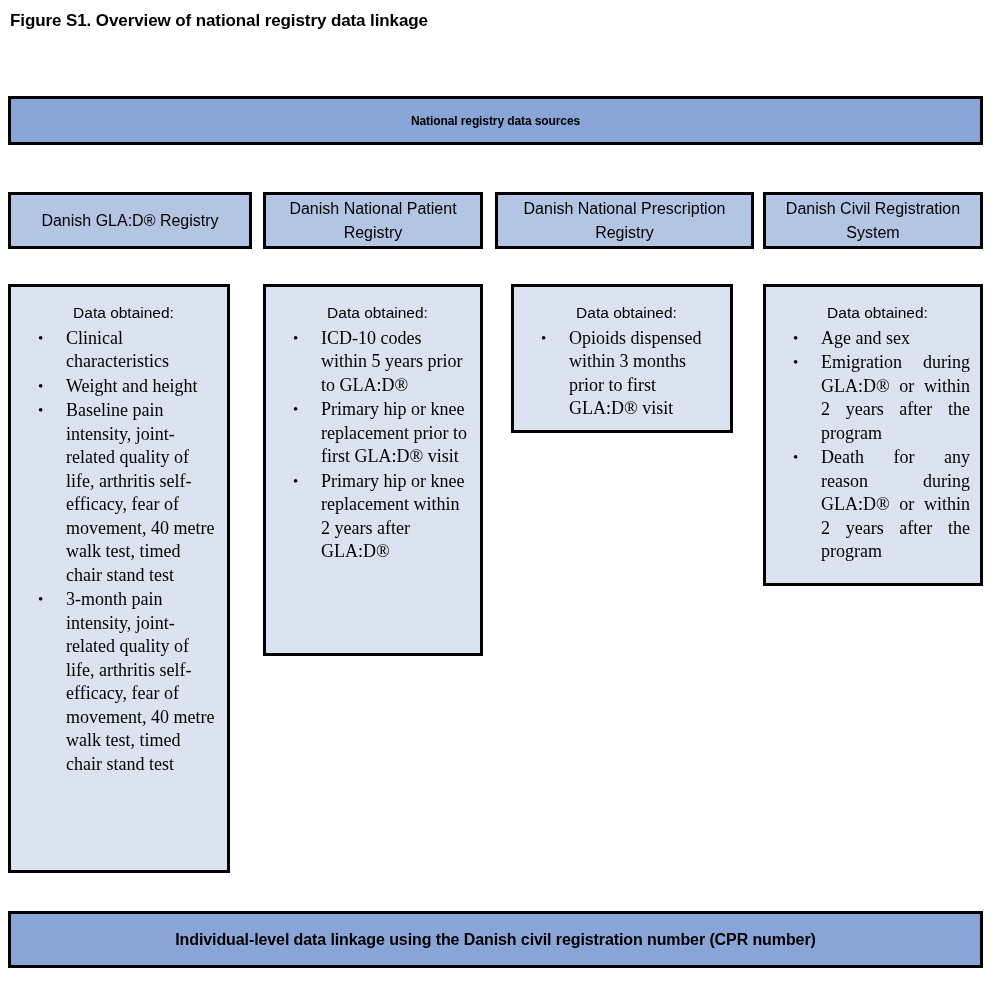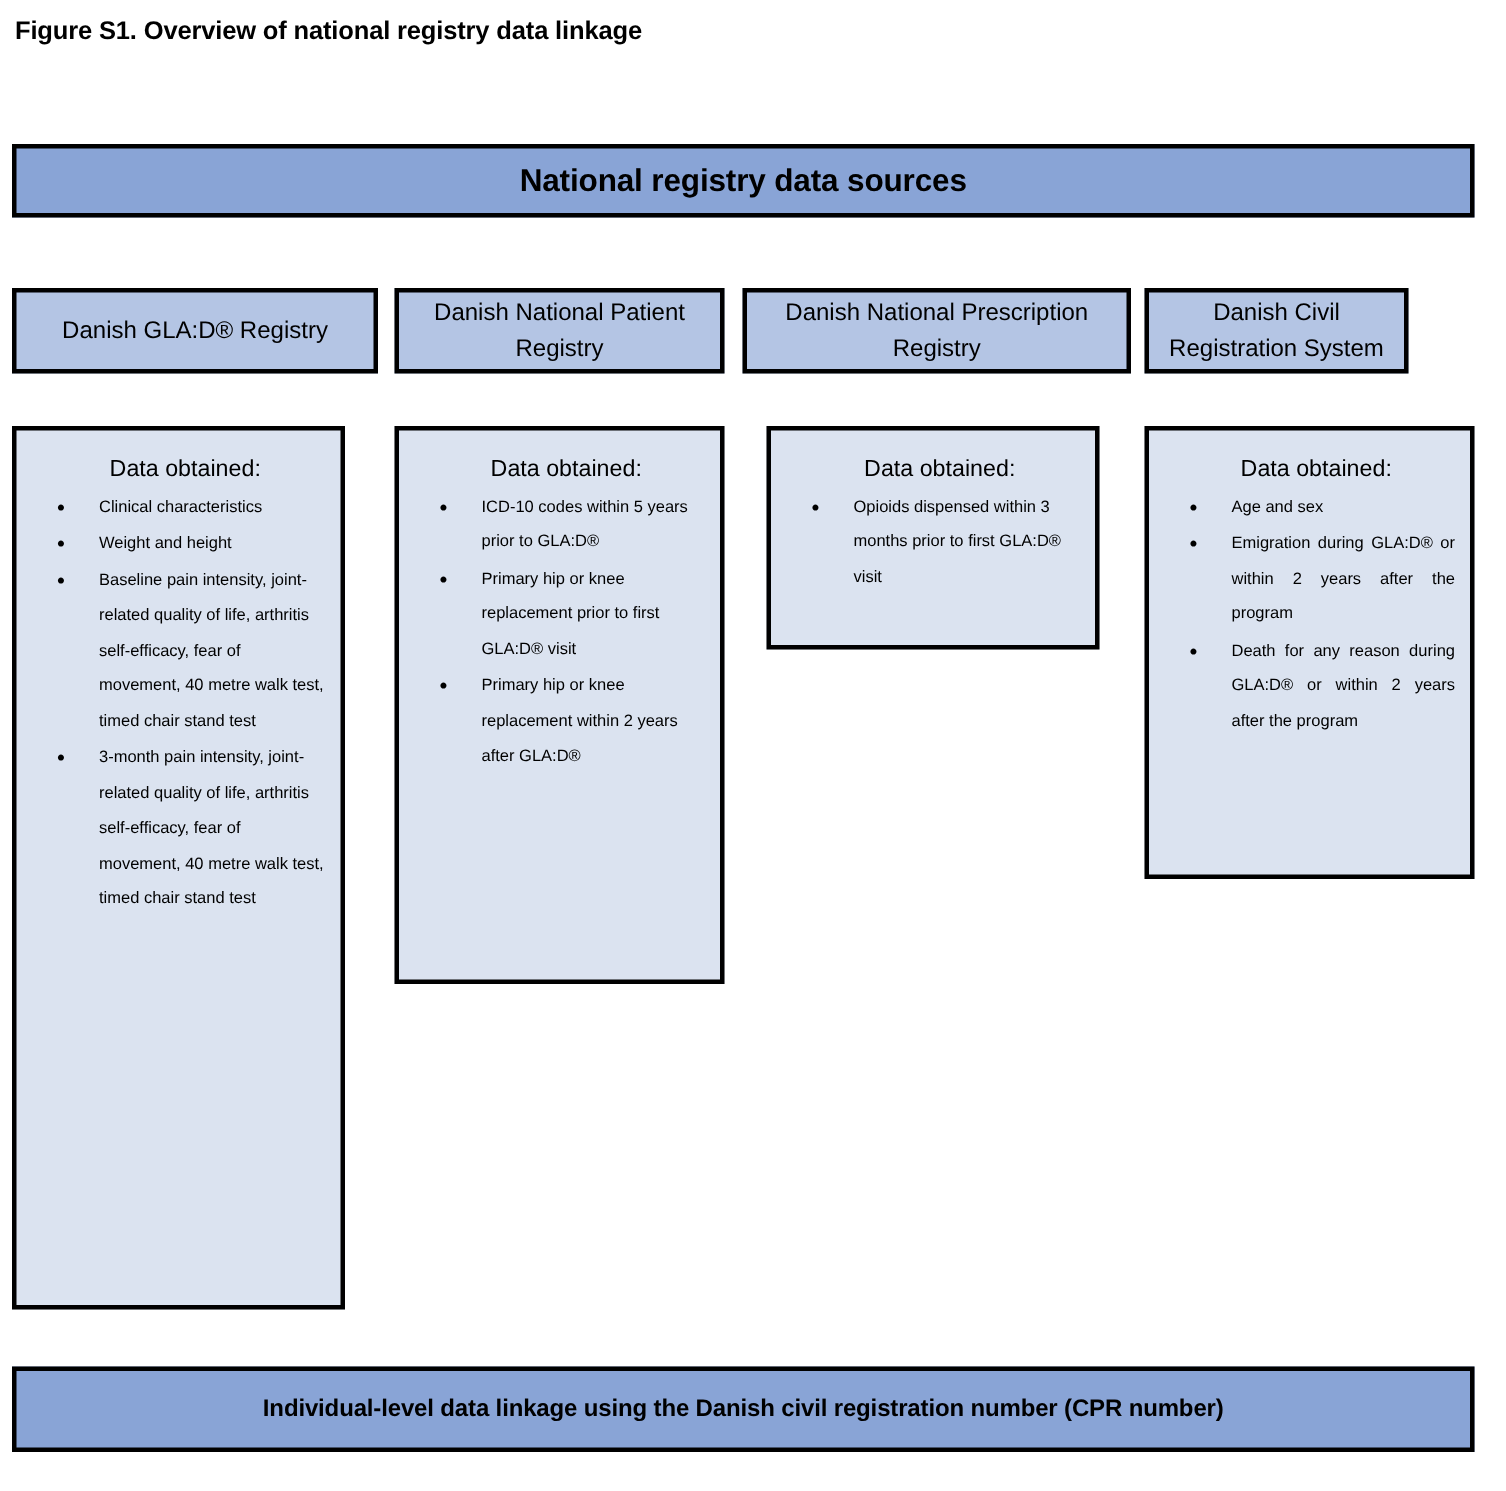--- a/index.html
+++ b/index.html
@@ -37,7 +37,7 @@
     display: flex;
     align-items: center;
     justify-content: center;
-    font-size: 21px;
+    font-size: 12px;
     font-weight: bold;
     letter-spacing: -0.1px;
   }

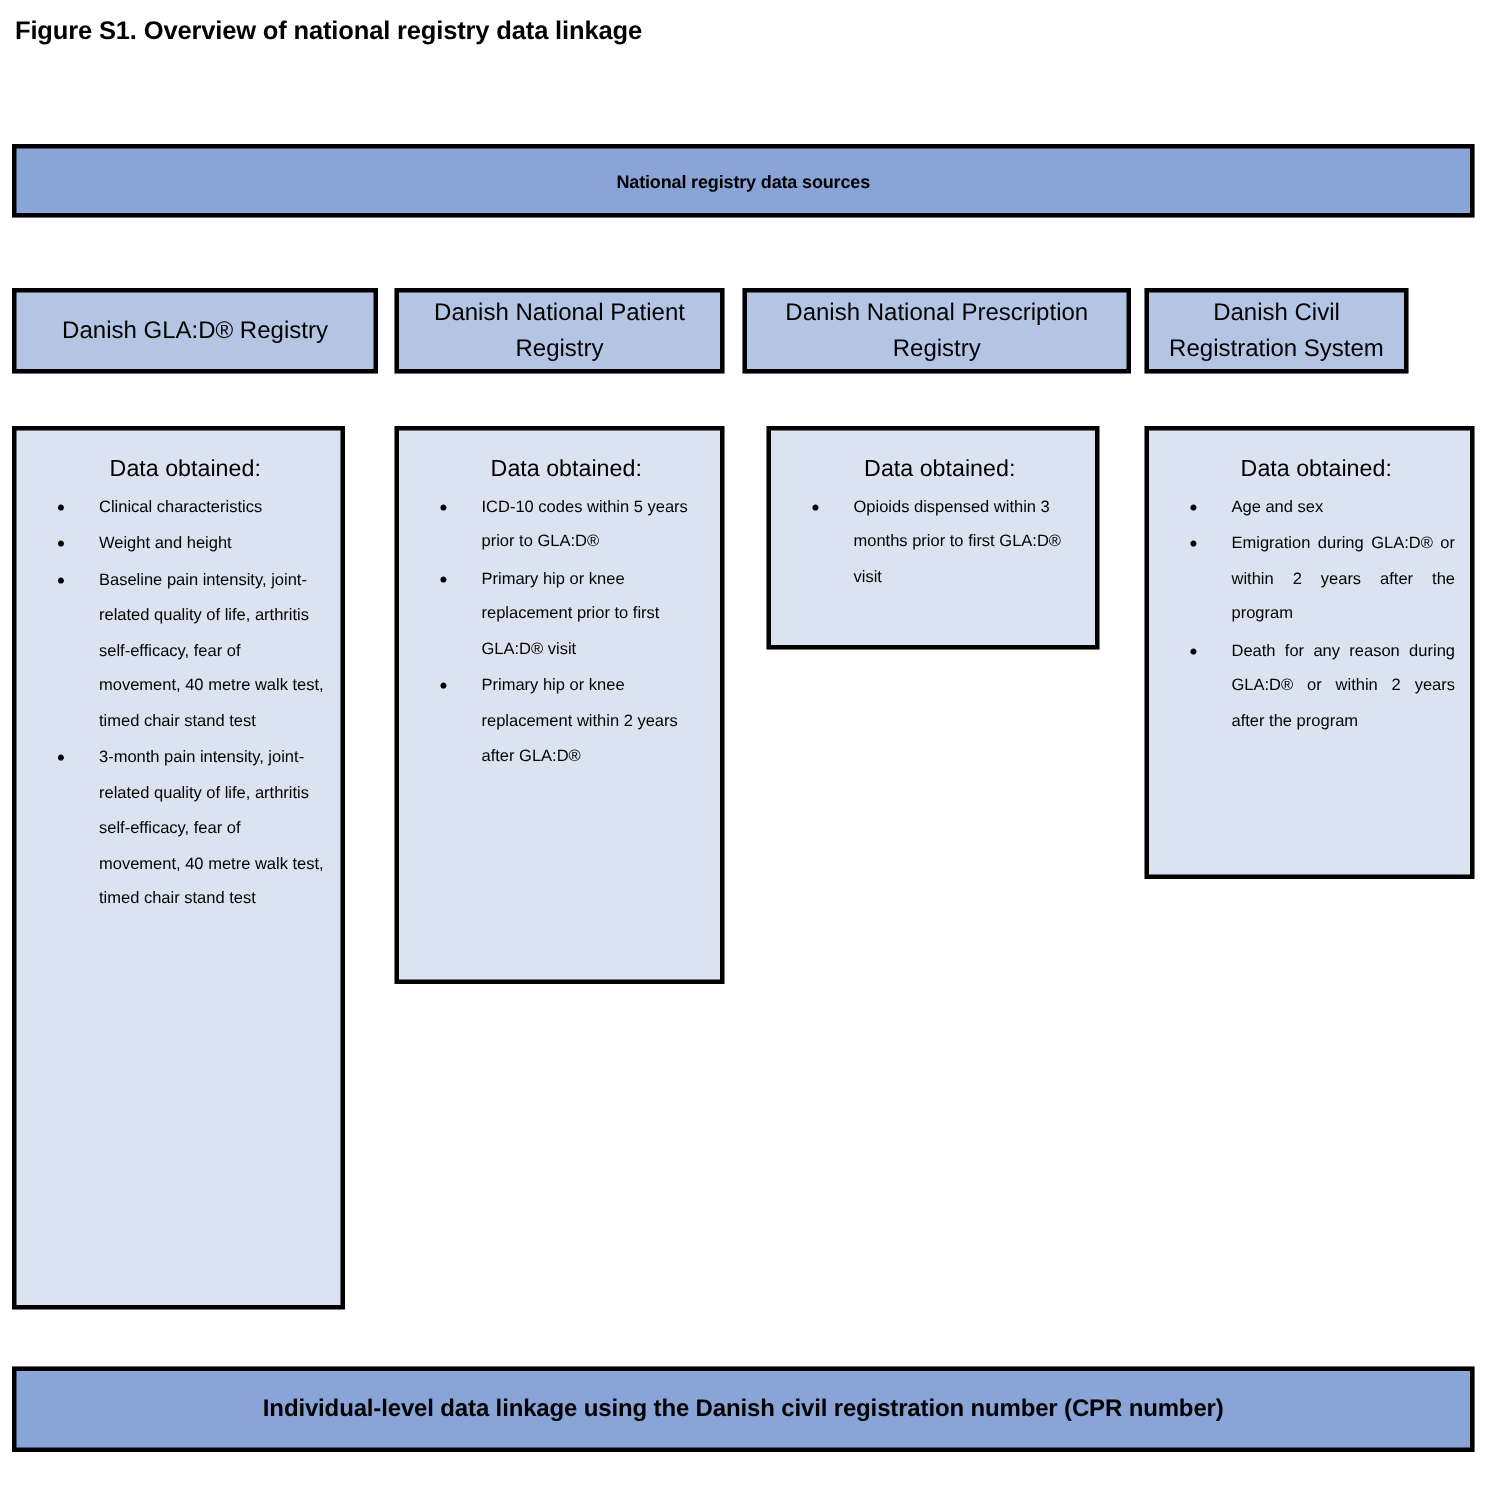--- a/index.html
+++ b/index.html
@@ -75,7 +75,7 @@
   #registry-header-0 { left: 8px;   width: 244px; }
   #registry-header-1 { left: 263px; width: 220px; align-items: center; }
   #registry-header-2 { left: 495px; width: 259px; }
-  #registry-header-3 { left: 763px; width: 176px; }
+  #registry-header-3 { left: 763px; width: 220px; }
 
   
   .registry-box {

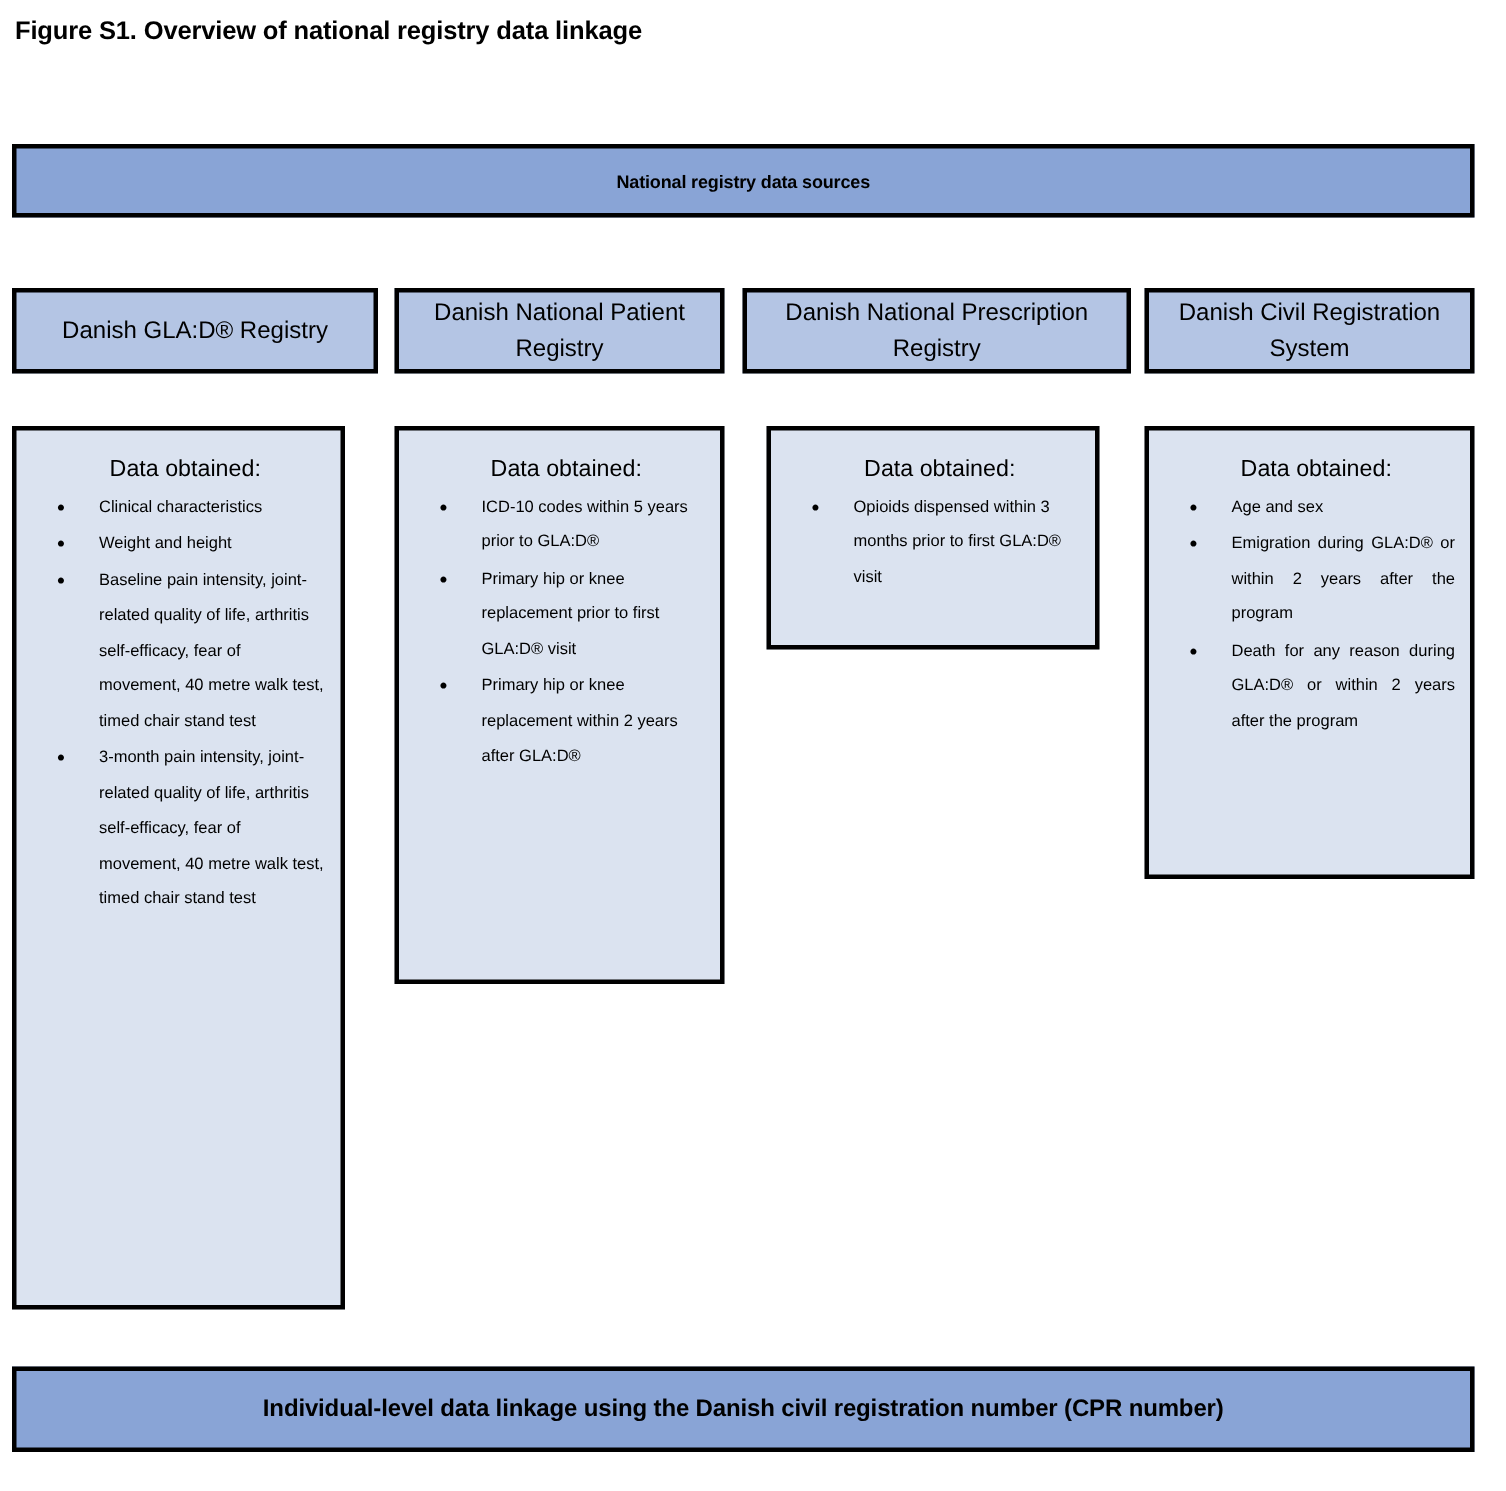--- a/index.html
+++ b/index.html
@@ -109,8 +109,9 @@
     position: relative;
     padding-left: 45px;
     margin-bottom: 1px;
-    font-size: 11px;
+    font-size: 18px;
     line-height: 23.5px;
+    font-family: Liberation Serif, serif;
   }
   ul.bullets > li::before {
     content: "\2022";

